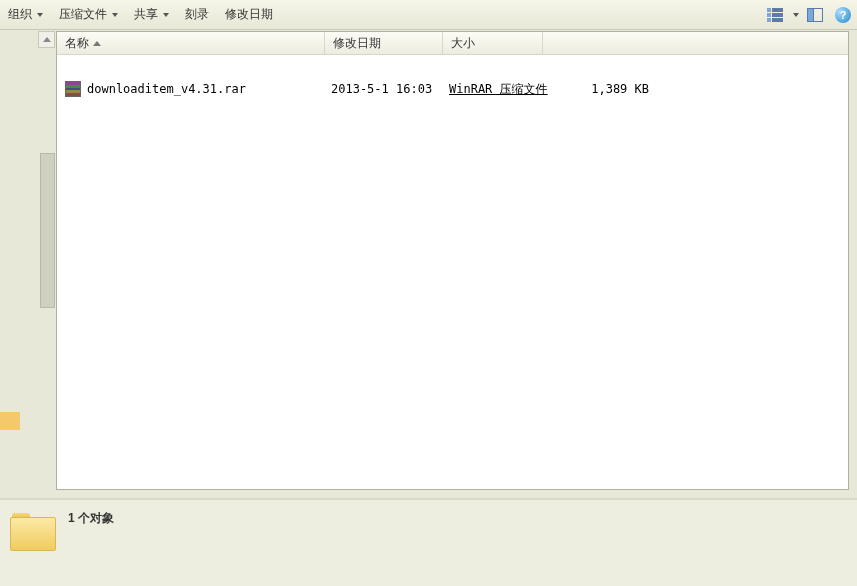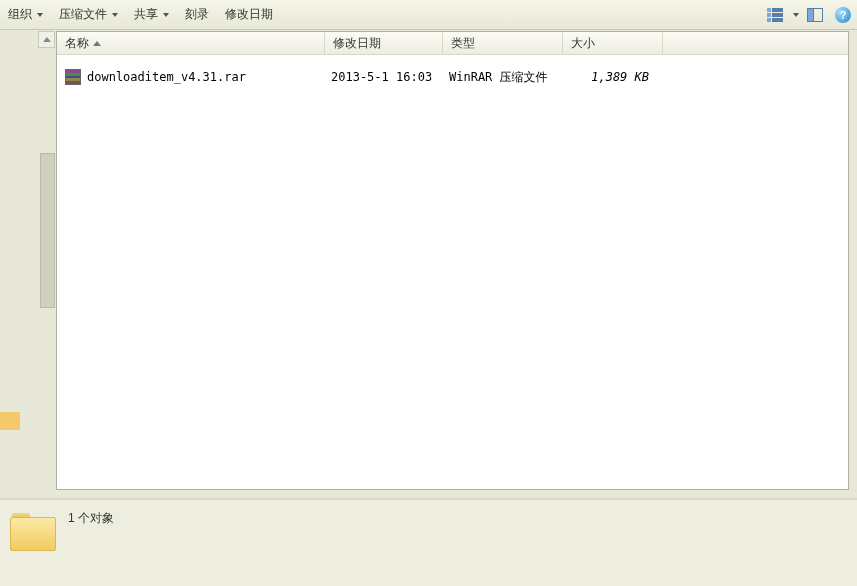--- a/index.html
+++ b/index.html
@@ -254,9 +254,6 @@
       <div class="col-header col-date">
         <span>修改日期</span>
       </div>
-      <div class="col-header col-type">
-        <span>类型</span>
-      </div>
       <div class="col-header col-size">
         <span>大小</span>
       </div>

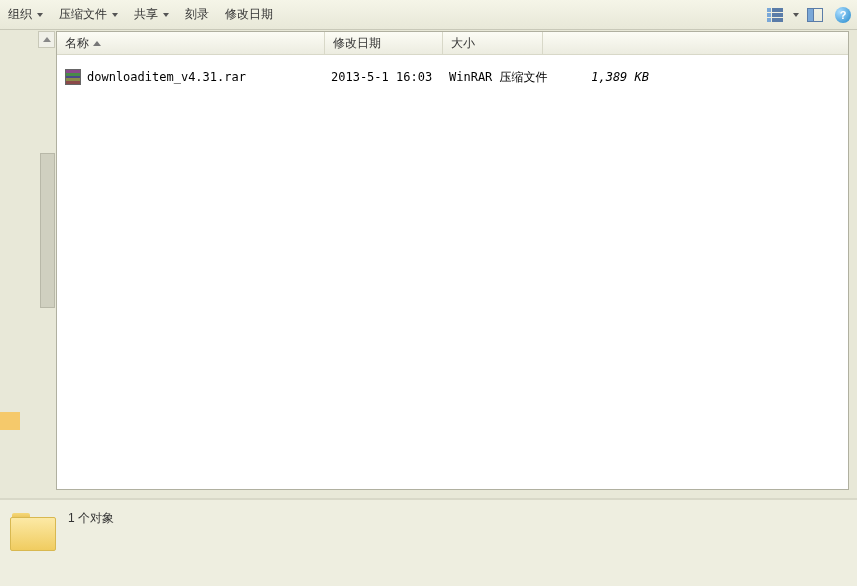--- a/index.html
+++ b/index.html
@@ -130,7 +130,7 @@
 .col-date { width: 118px; }
 .col-type { width: 120px; }
 .col-size { width: 100px; }
-.file-rows { flex: 1; padding-top: 12px; border-radius: 11px; }
+.file-rows { flex: 1; padding-top: 24px; border-radius: 11px; }
 .file-row {
   display: flex;
   align-items: center;

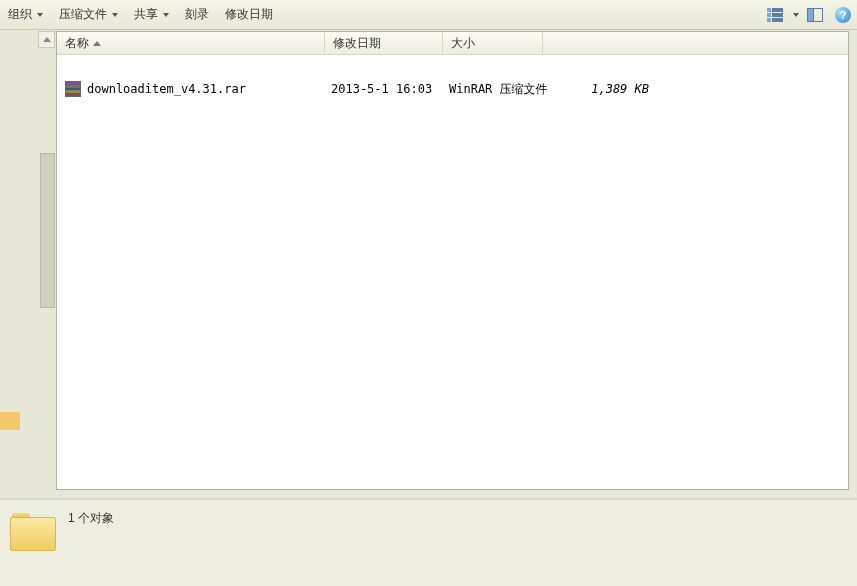--- a/index.html
+++ b/index.html
@@ -153,7 +153,7 @@
 }
 .cell-name { width: 244px; }
 .cell-date { width: 118px; }
-.cell-type { width: 120px; }
+.cell-type { width: 120px; text-decoration: underline; }
 .cell-size { width: 100px; text-align: right; padding-right: 20px; font-style: italic; }
 .highlight-strip {
   position: absolute;

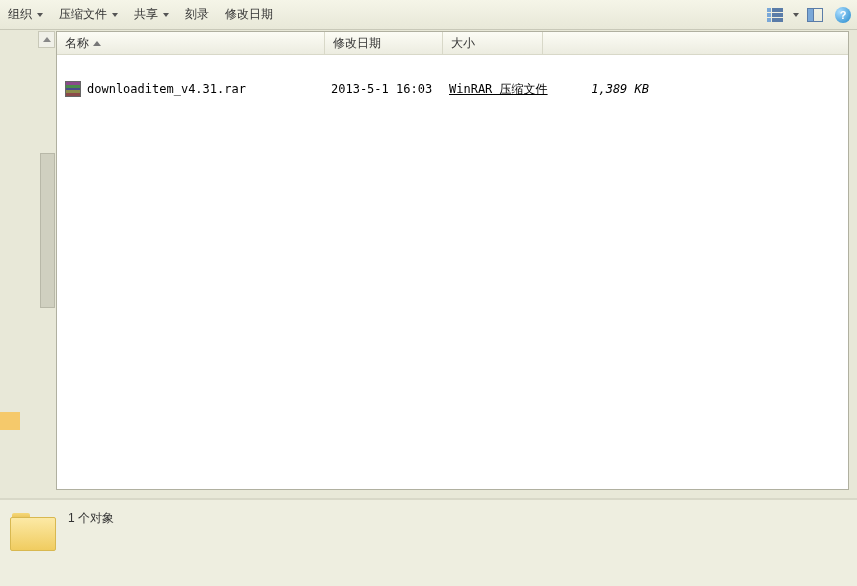--- a/index.html
+++ b/index.html
@@ -154,7 +154,7 @@
 .cell-name { width: 244px; }
 .cell-date { width: 118px; }
 .cell-type { width: 120px; text-decoration: underline; }
-.cell-size { width: 100px; text-align: right; padding-right: 20px; font-style: italic; }
+.cell-size { width: 100px; text-align: right; padding-right: 20px; }
 .highlight-strip {
   position: absolute;
   left: 0;

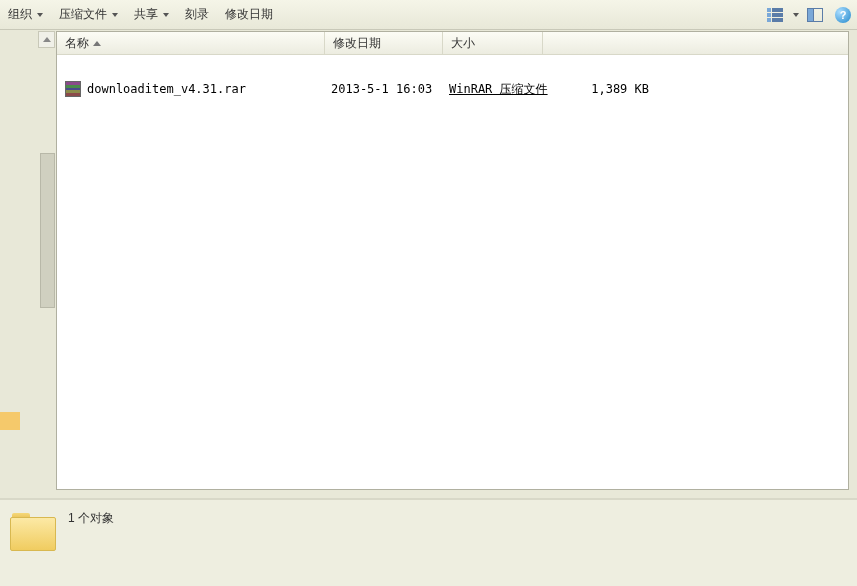--- a/index.html
+++ b/index.html
@@ -173,6 +173,7 @@
   align-items: flex-start;
   padding: 6px 10px;
   gap: 10px;
+  font-weight: bold;
 }
 .folder-big {
   width: 48px; height: 40px;

